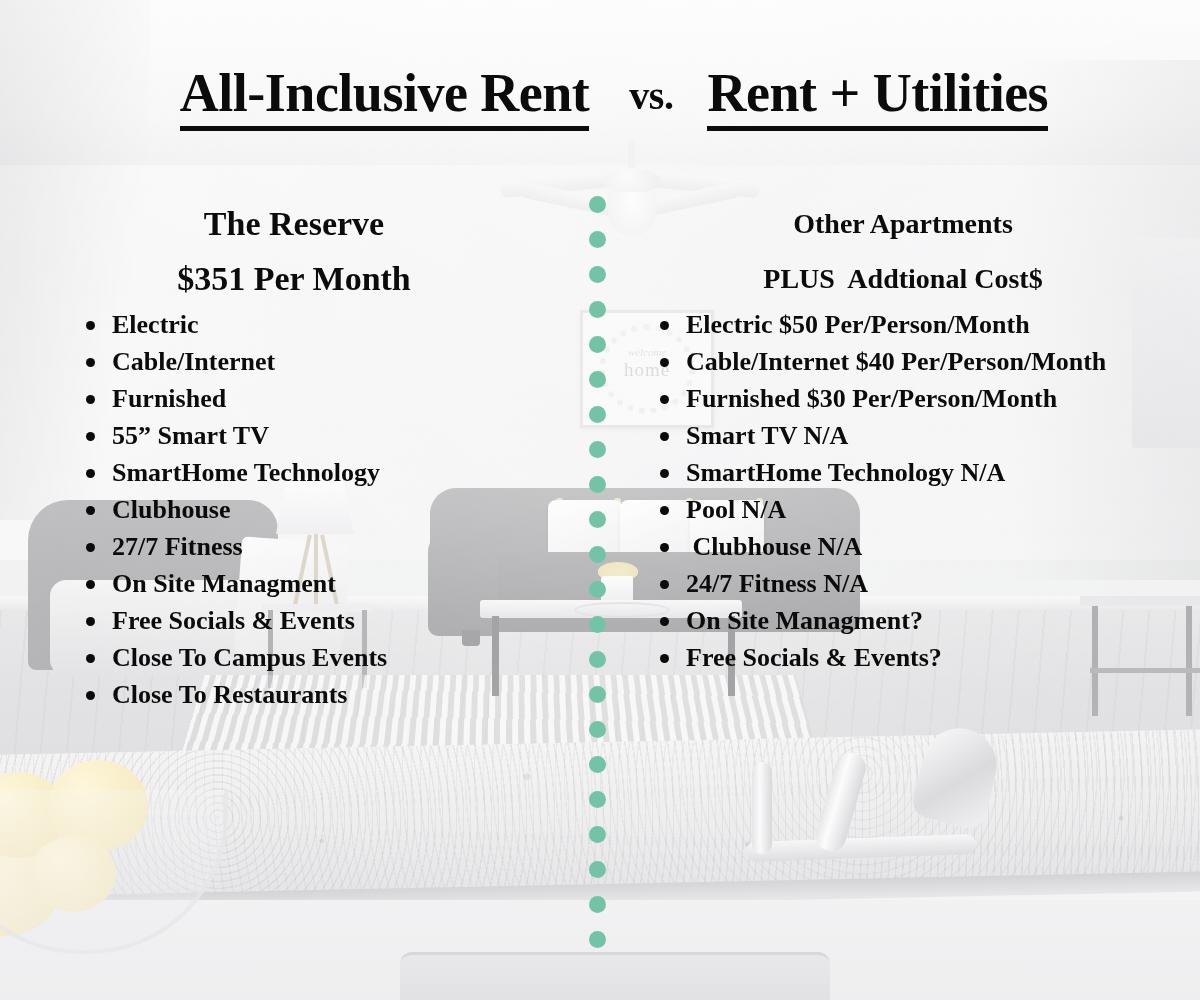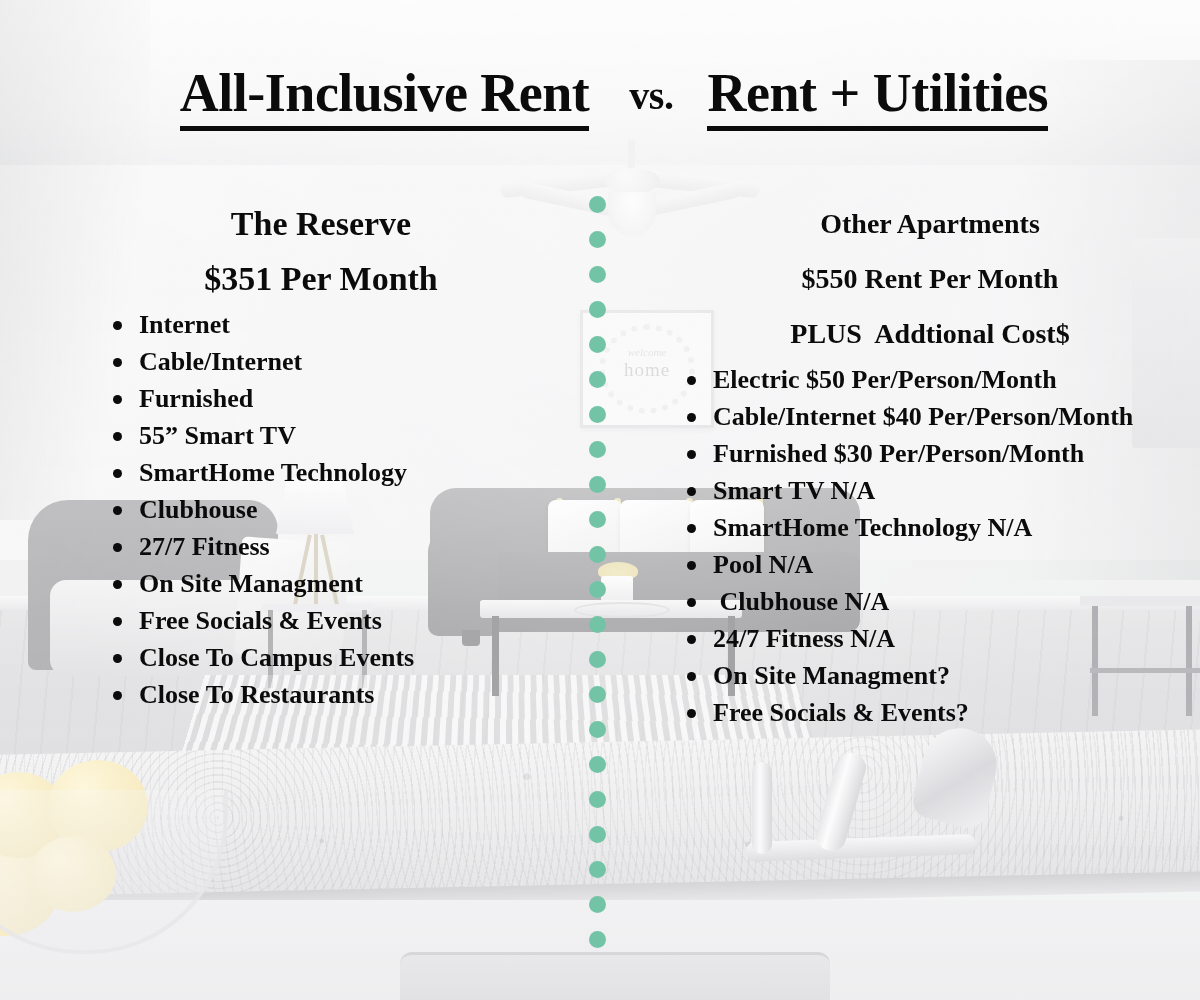--- a/index.html
+++ b/index.html
@@ -377,7 +377,6 @@
   .col {
     position: absolute;
     top: 196px;
-    padding-left: 27px;
   }
   .col.left  { left: 0;   width: 588px; }
   .col.right { left: 606px; width: 594px; }

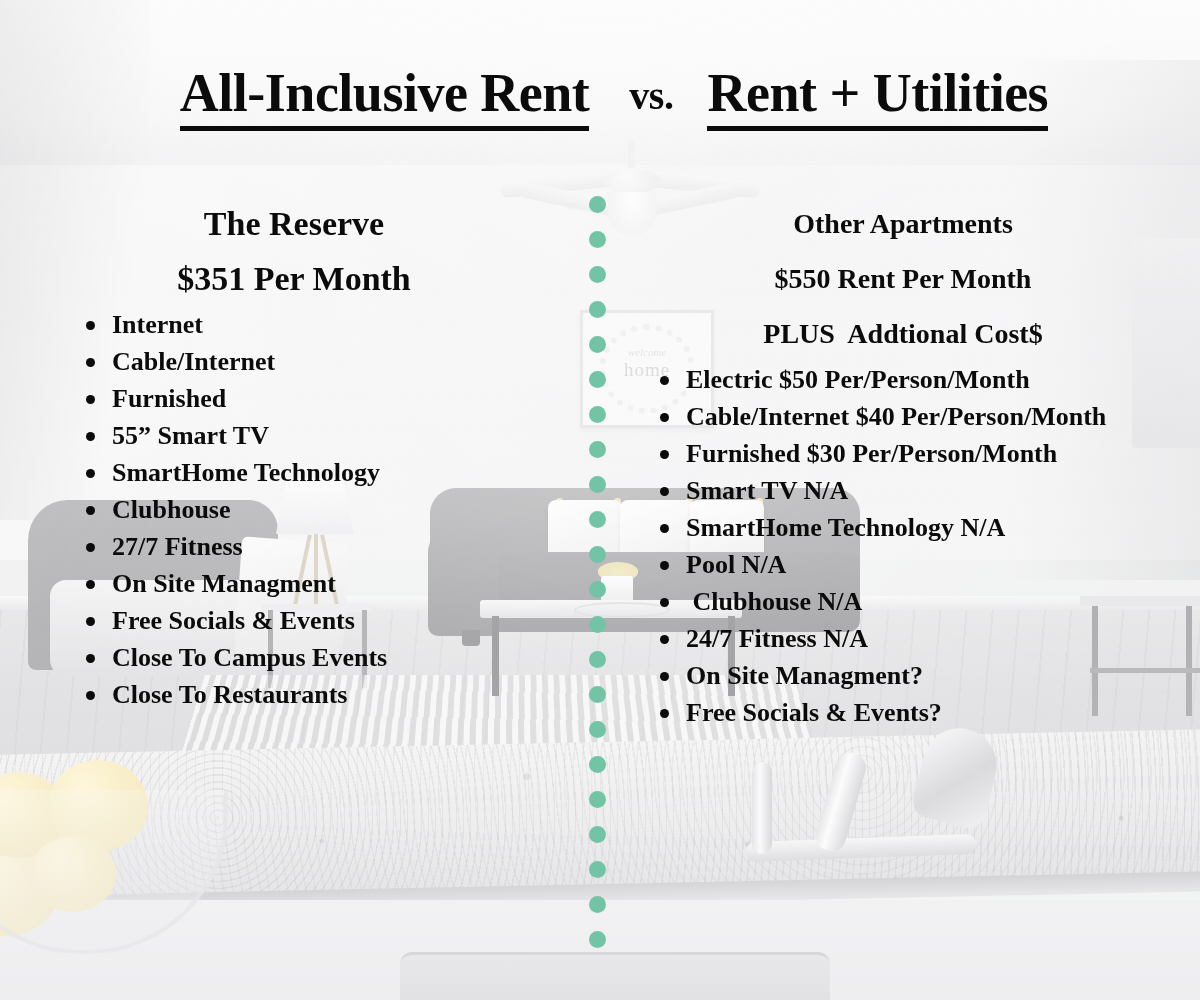--- a/index.html
+++ b/index.html
@@ -558,7 +558,6 @@
 
     <div class="col right">
       <div class="col-head">Other Apartments</div>
-      <div class="col-head">$550 Rent Per Month</div>
       <div class="col-head">PLUS  Addtional Cost$</div>
       <ul class="bullets" id="right-list">
           <li>Electric $50 Per/Person/Month</li>

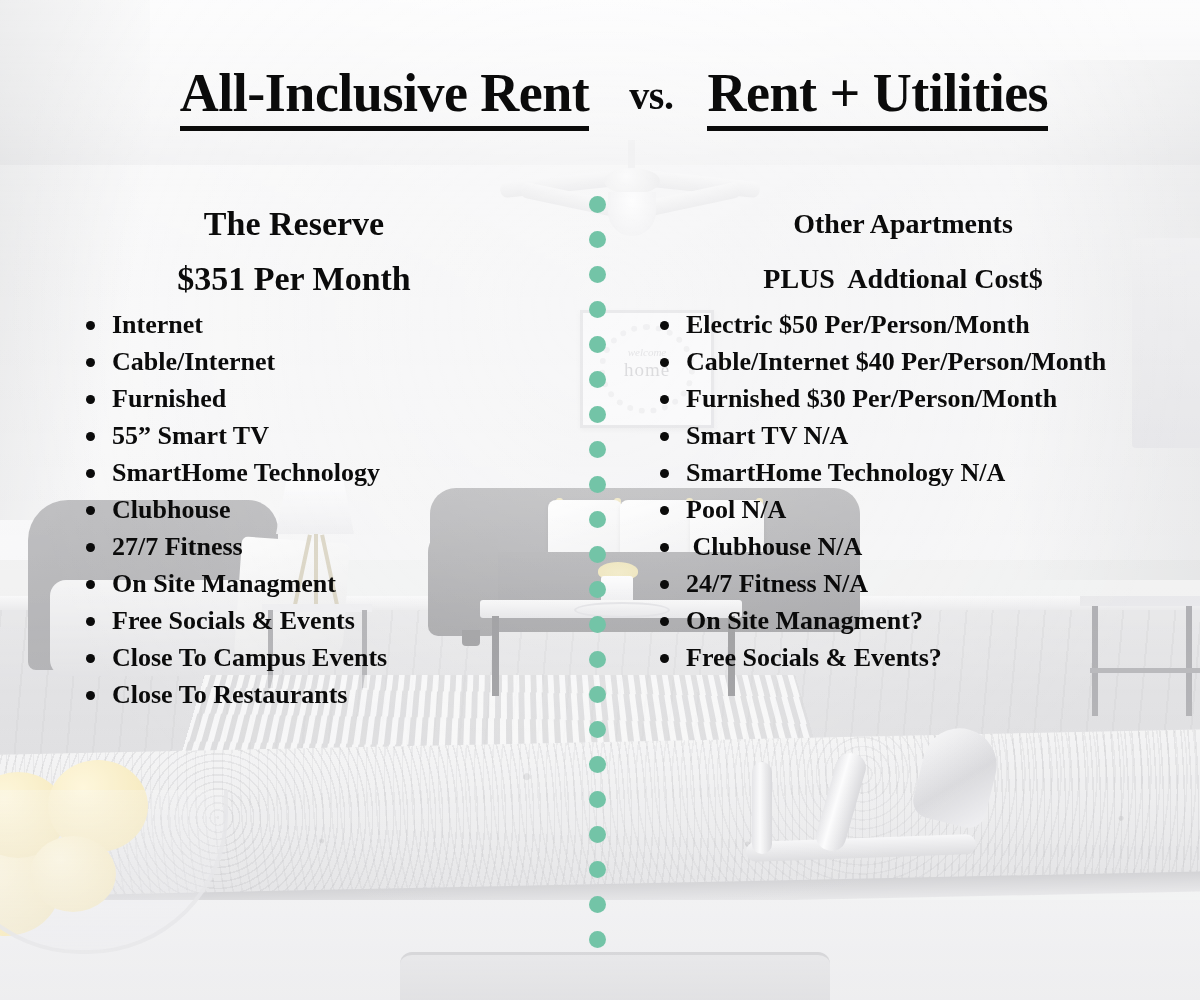--- a/index.html
+++ b/index.html
@@ -542,7 +542,7 @@
       <div class="col-head">The Reserve</div>
       <div class="col-head">$351 Per Month</div>
       <ul class="bullets" id="left-list">
-          <li>Internet</li>
+          <li>Electric</li>
           <li>Cable/Internet</li>
           <li>Furnished</li>
           <li>55” Smart TV</li>

